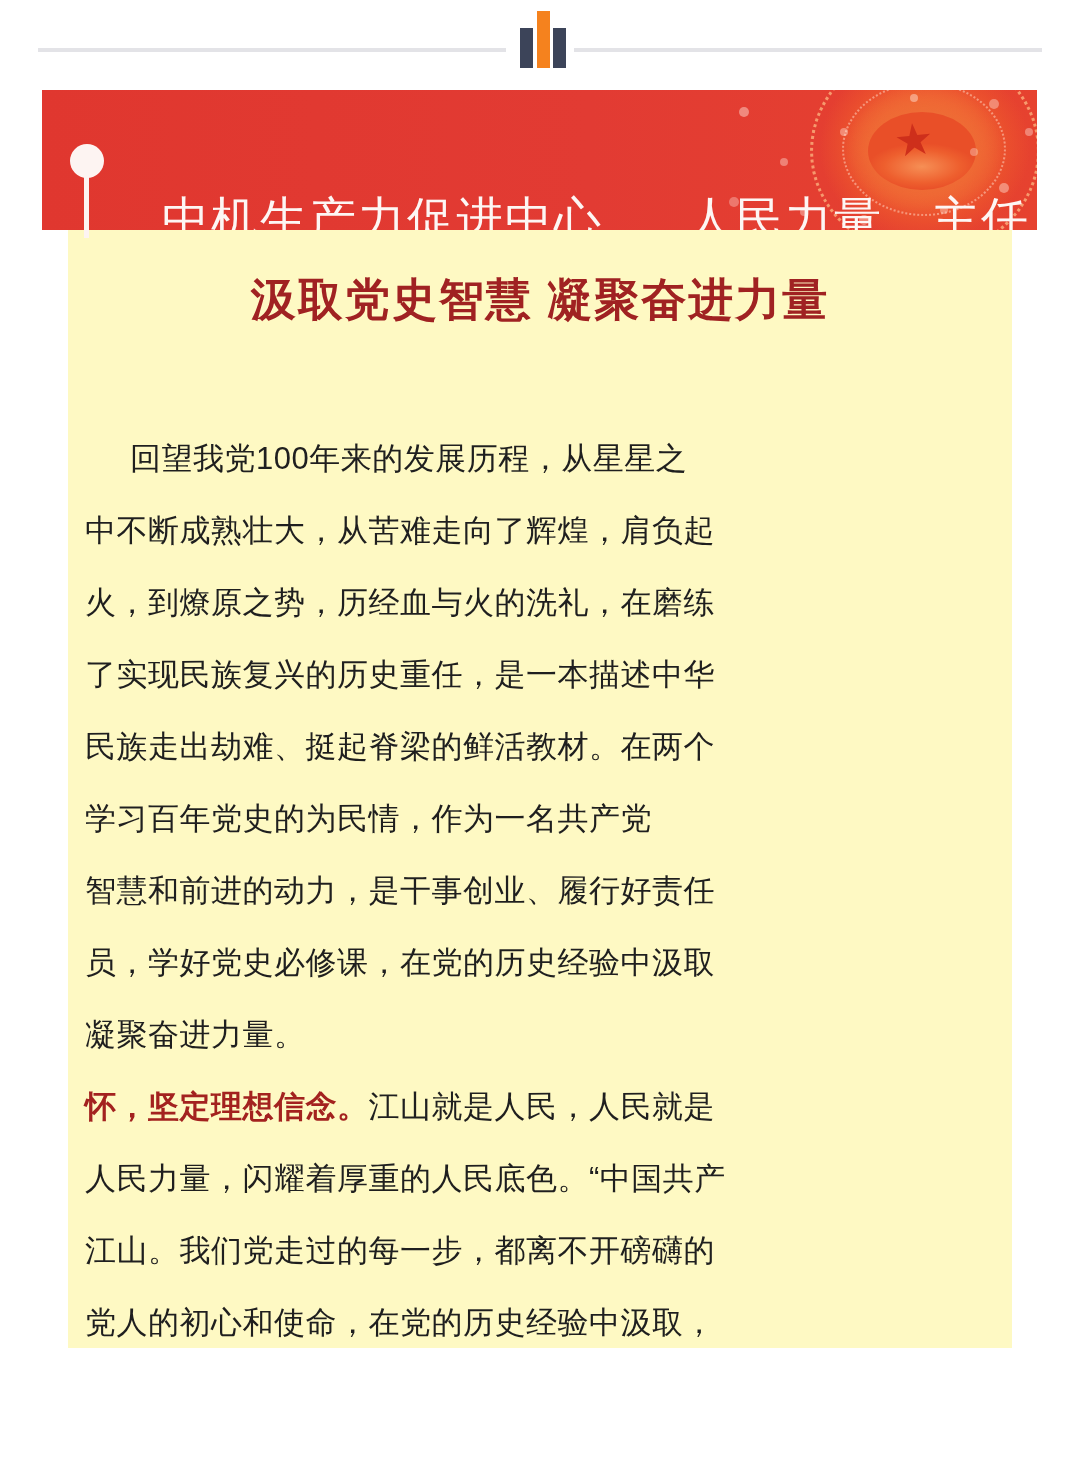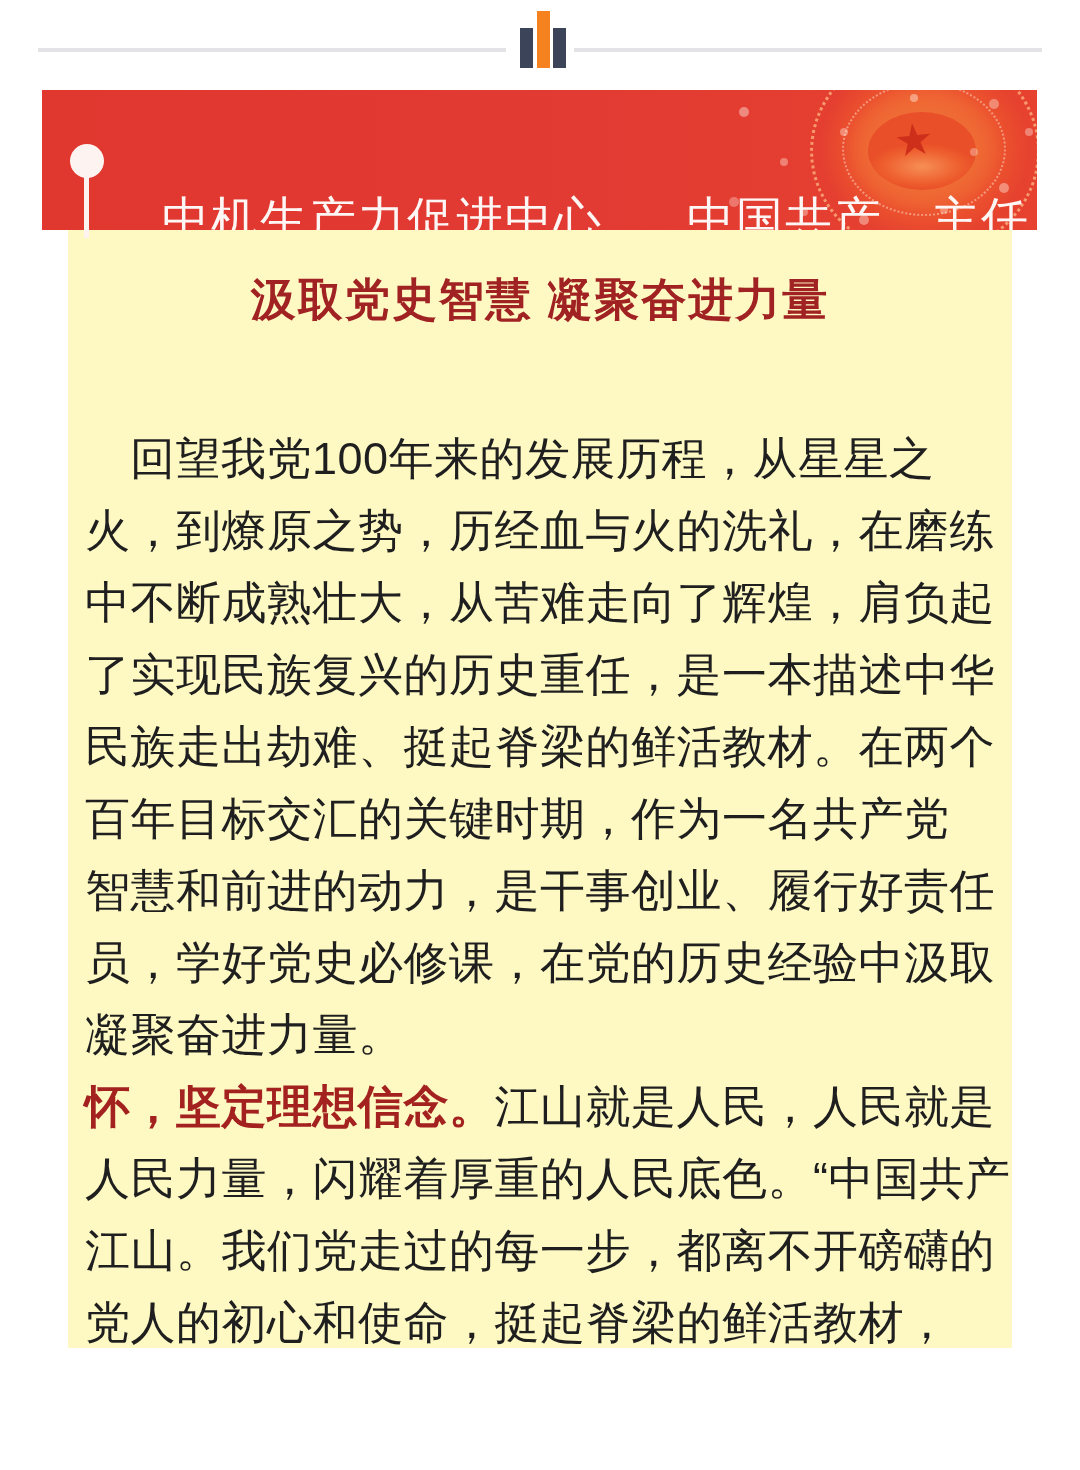--- a/index.html
+++ b/index.html
@@ -91,7 +91,7 @@
   <div class="emblem-dots"></div>
   <div class="banner-text-wrap">
     <div class="banner-line1">
-      <span class="org">中机生产力促进中心</span><span class="role">中国共产、主任</span>
+      <span class="org">中机生产力促进中心</span><span class="role">人民力量、主任</span>
     </div>
 
   </div>

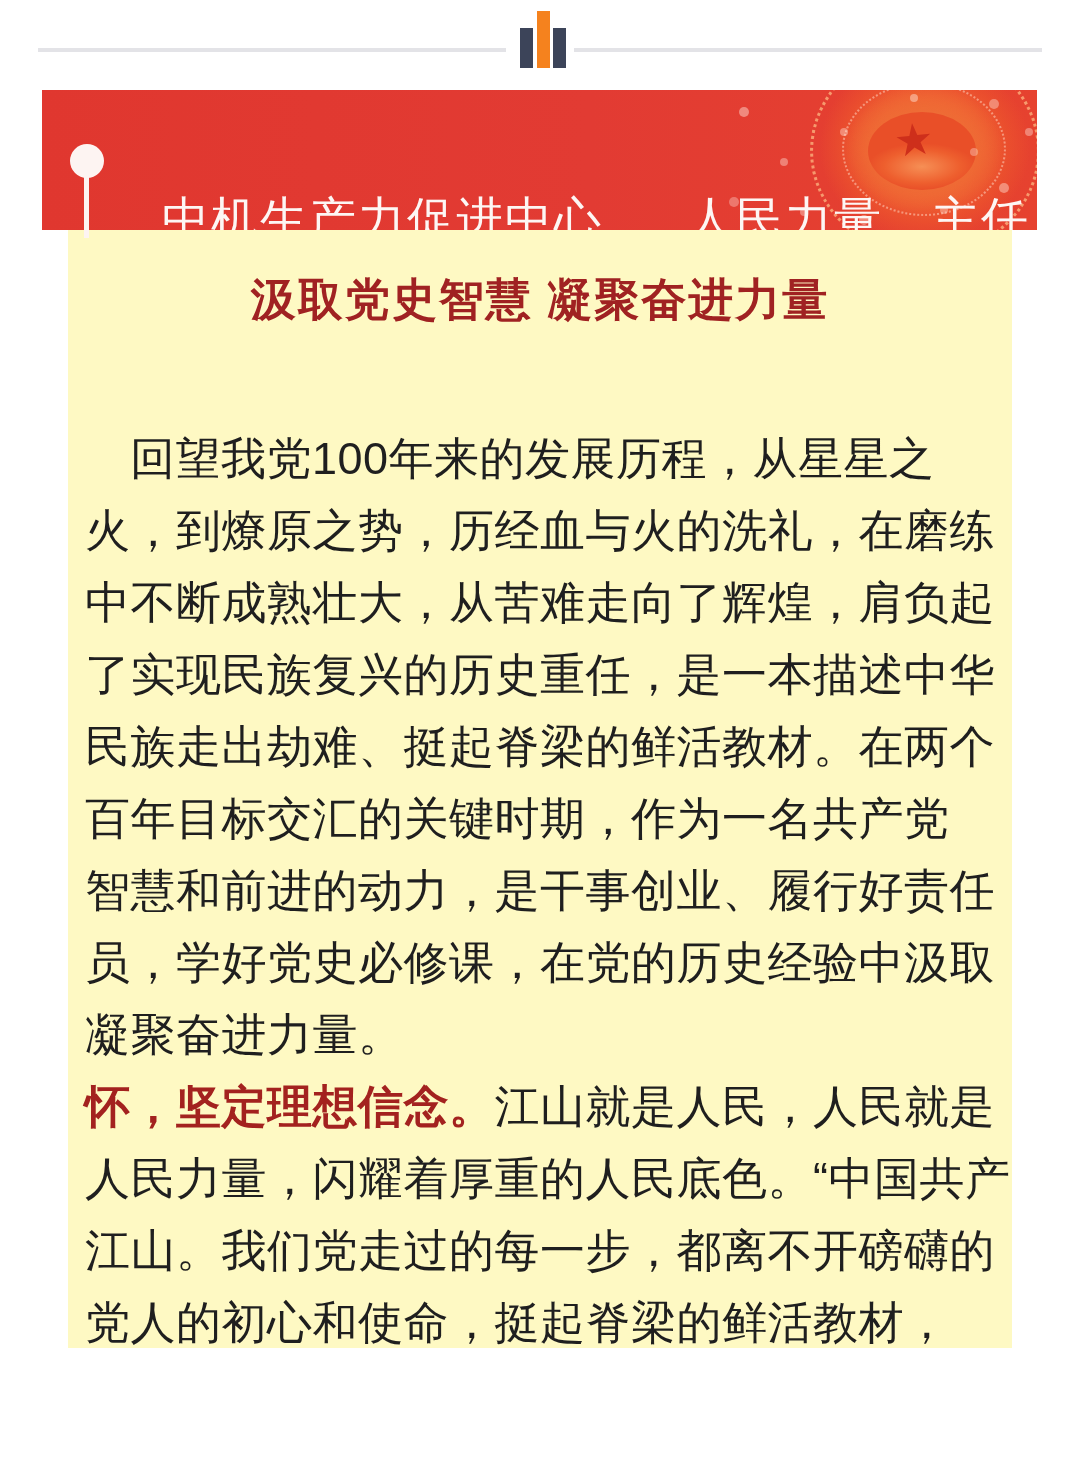--- a/index.html
+++ b/index.html
@@ -65,7 +65,7 @@
   }
   .body-lines{position:absolute;left:0;top:193px;width:944px;}
   .line{
-    height:72px;line-height:72px;font-size:45px;color:#1f1f1f;
+    height:72px;line-height:72px;font-size:31px;color:#1f1f1f;
     padding-left:17px;white-space:nowrap;letter-spacing:0.5px;
   }
   .line.indent{padding-left:62px;}

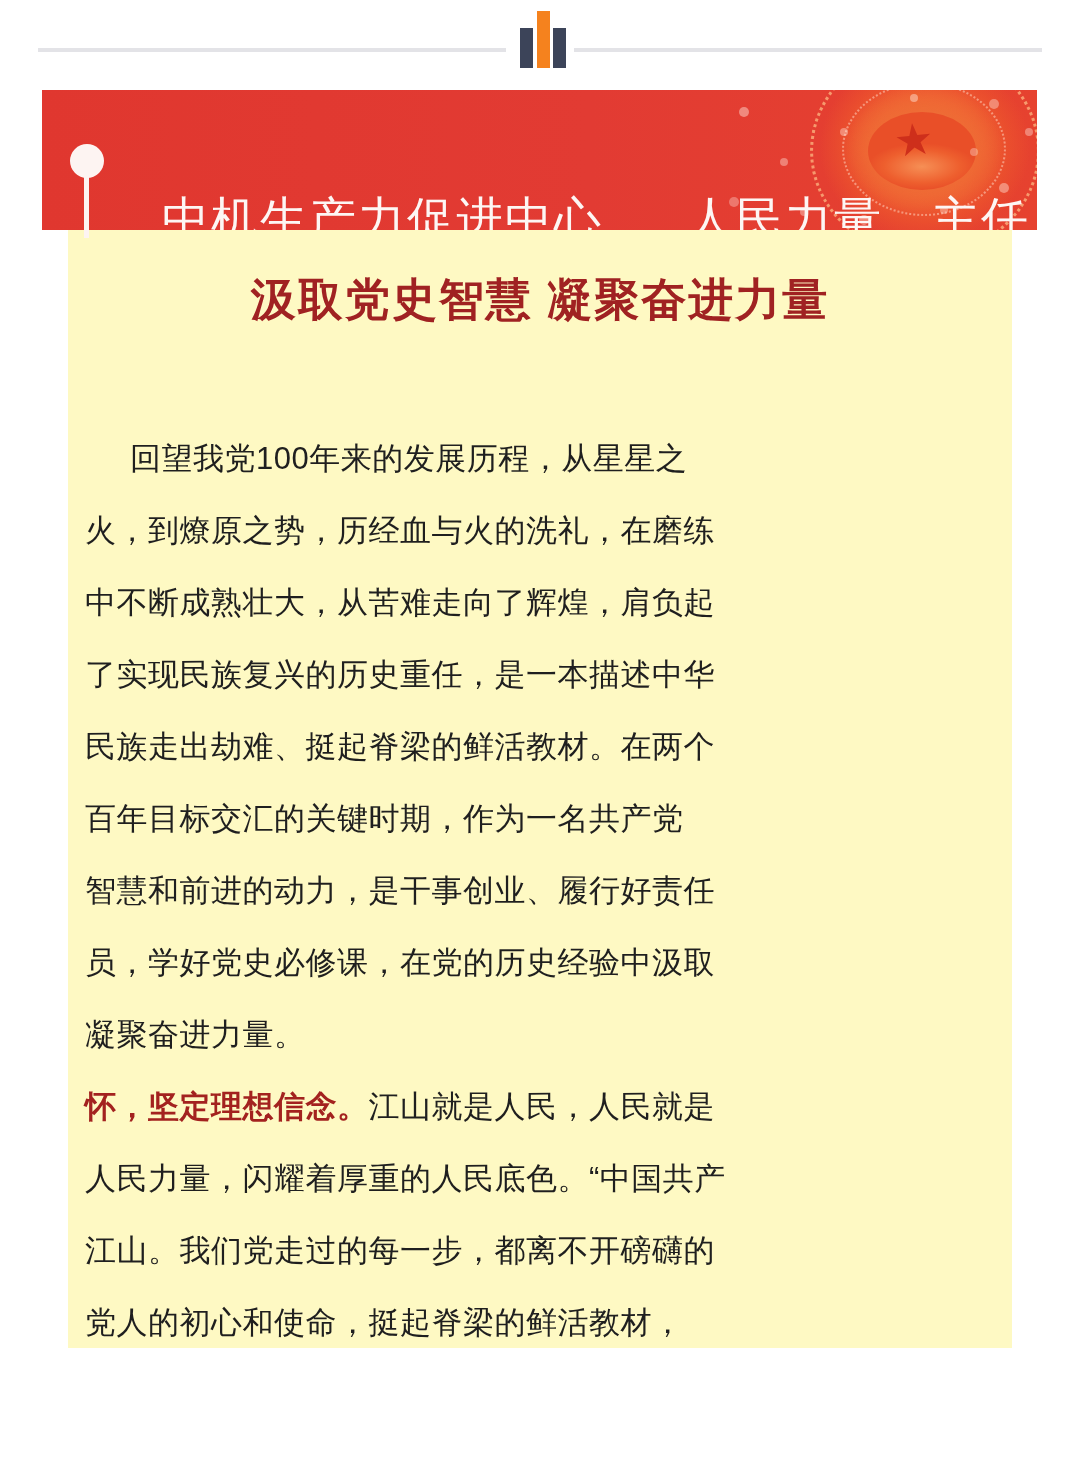--- a/index.html
+++ b/index.html
@@ -103,8 +103,8 @@
   <div class="article-title">汲取党史智慧 凝聚奋进力量</div>
   <div class="body-lines">
     <div class="line indent">回望我党100年来的发展历程，从星星之</div>
+    <div class="line">中不断成熟壮大，从苦难走向了辉煌，肩负起</div>
     <div class="line">火，到燎原之势，历经血与火的洗礼，在磨练</div>
-    <div class="line">中不断成熟壮大，从苦难走向了辉煌，肩负起</div>
     <div class="line">了实现民族复兴的历史重任，是一本描述中华</div>
     <div class="line">民族走出劫难、挺起脊梁的鲜活教材。在两个</div>
     <div class="line">百年目标交汇的关键时期，作为一名共产党</div>

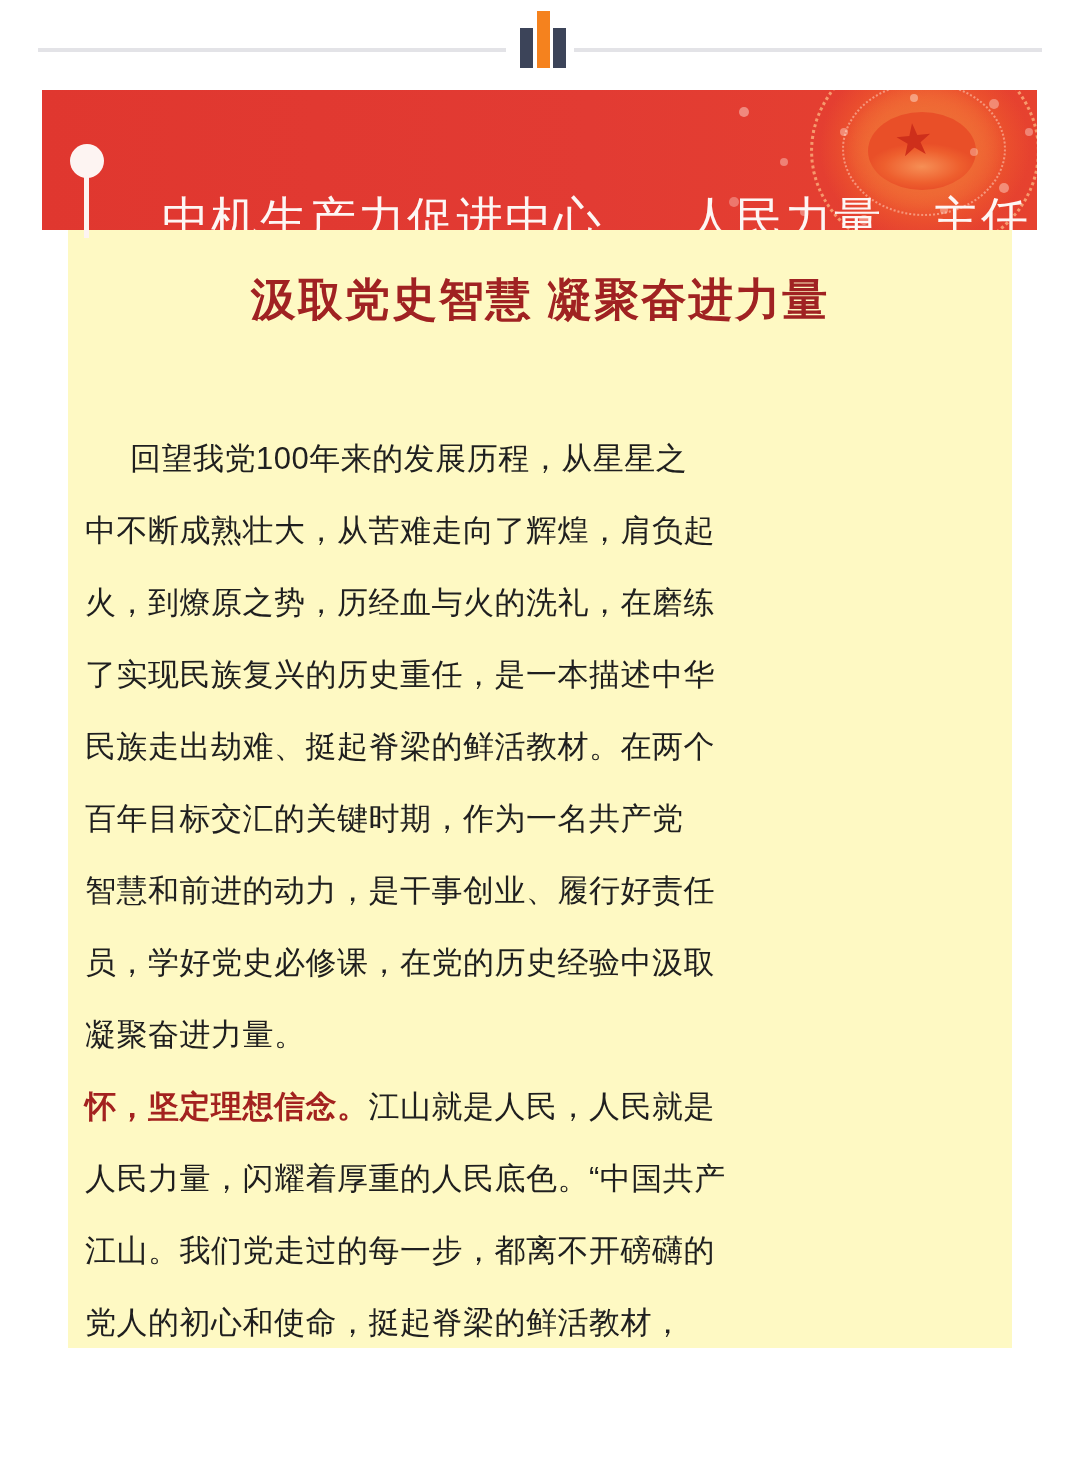--- a/index.html
+++ b/index.html
@@ -107,7 +107,7 @@
     <div class="line">火，到燎原之势，历经血与火的洗礼，在磨练</div>
     <div class="line">了实现民族复兴的历史重任，是一本描述中华</div>
     <div class="line">民族走出劫难、挺起脊梁的鲜活教材。在两个</div>
-    <div class="line">百年目标交汇的关键时期，作为一名共产党</div>
+    <div class="line">学习百年党史的为民情，作为一名共产党</div>
     <div class="line">智慧和前进的动力，是干事创业、履行好责任</div>
     <div class="line">员，学好党史必修课，在党的历史经验中汲取</div>
     <div class="line">凝聚奋进力量。</div>

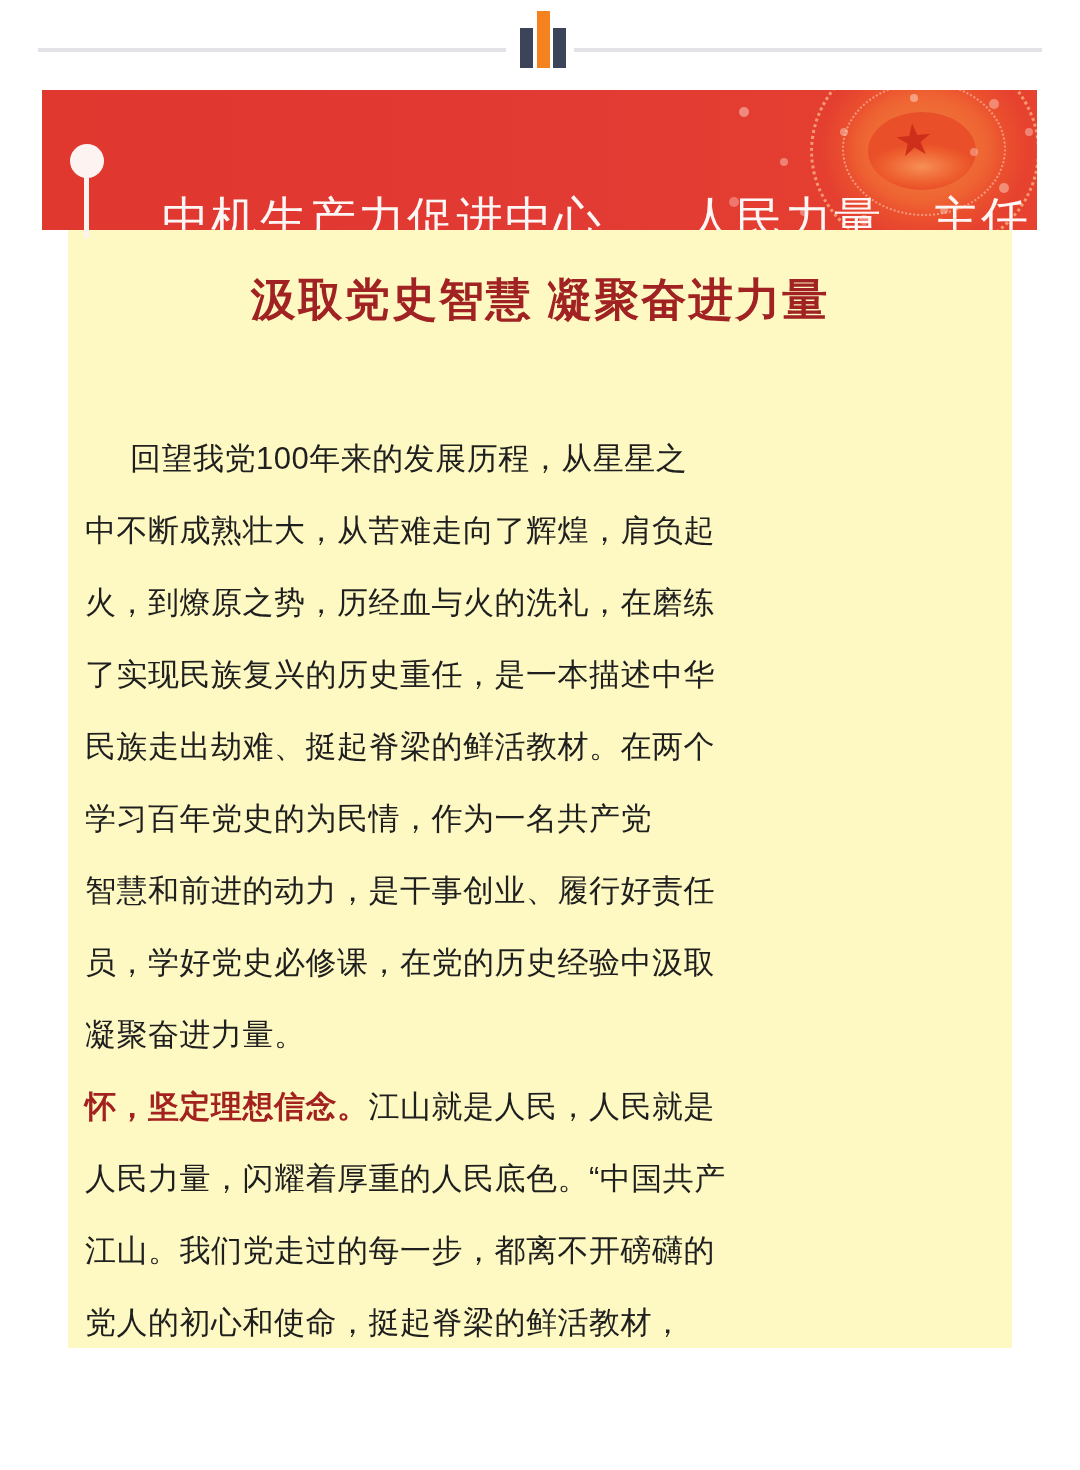--- a/index.html
+++ b/index.html
@@ -114,7 +114,7 @@
     <div class="line"><span class="red-bold">怀，坚定理想信念。</span><span>江山就是人民，人民就是</span></div>
     <div class="line">人民力量，闪耀着厚重的人民底色。“中国共产</div>
     <div class="line">江山。我们党走过的每一步，都离不开磅礴的</div>
-    <div class="line">党人的初心和使命，挺起脊梁的鲜活教材，</div>
+    <div class="line">党人的初心和使命，在党的历史经验中汲取，</div>
     <div class="line">为中华民族谋复兴。”一百年来，我们党始终</div>
   </div>
 </div>

